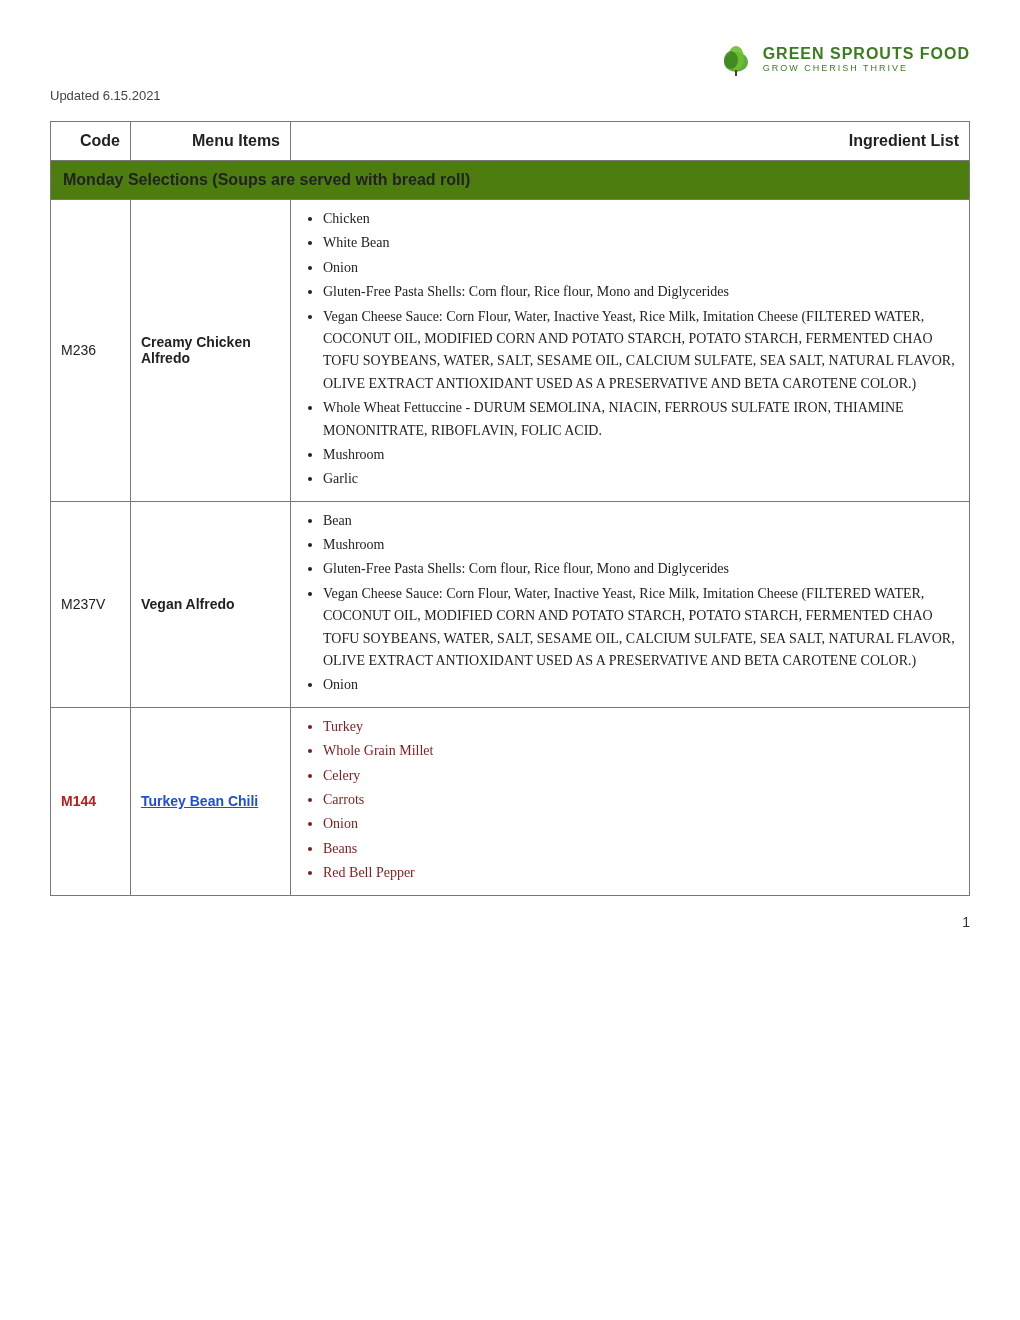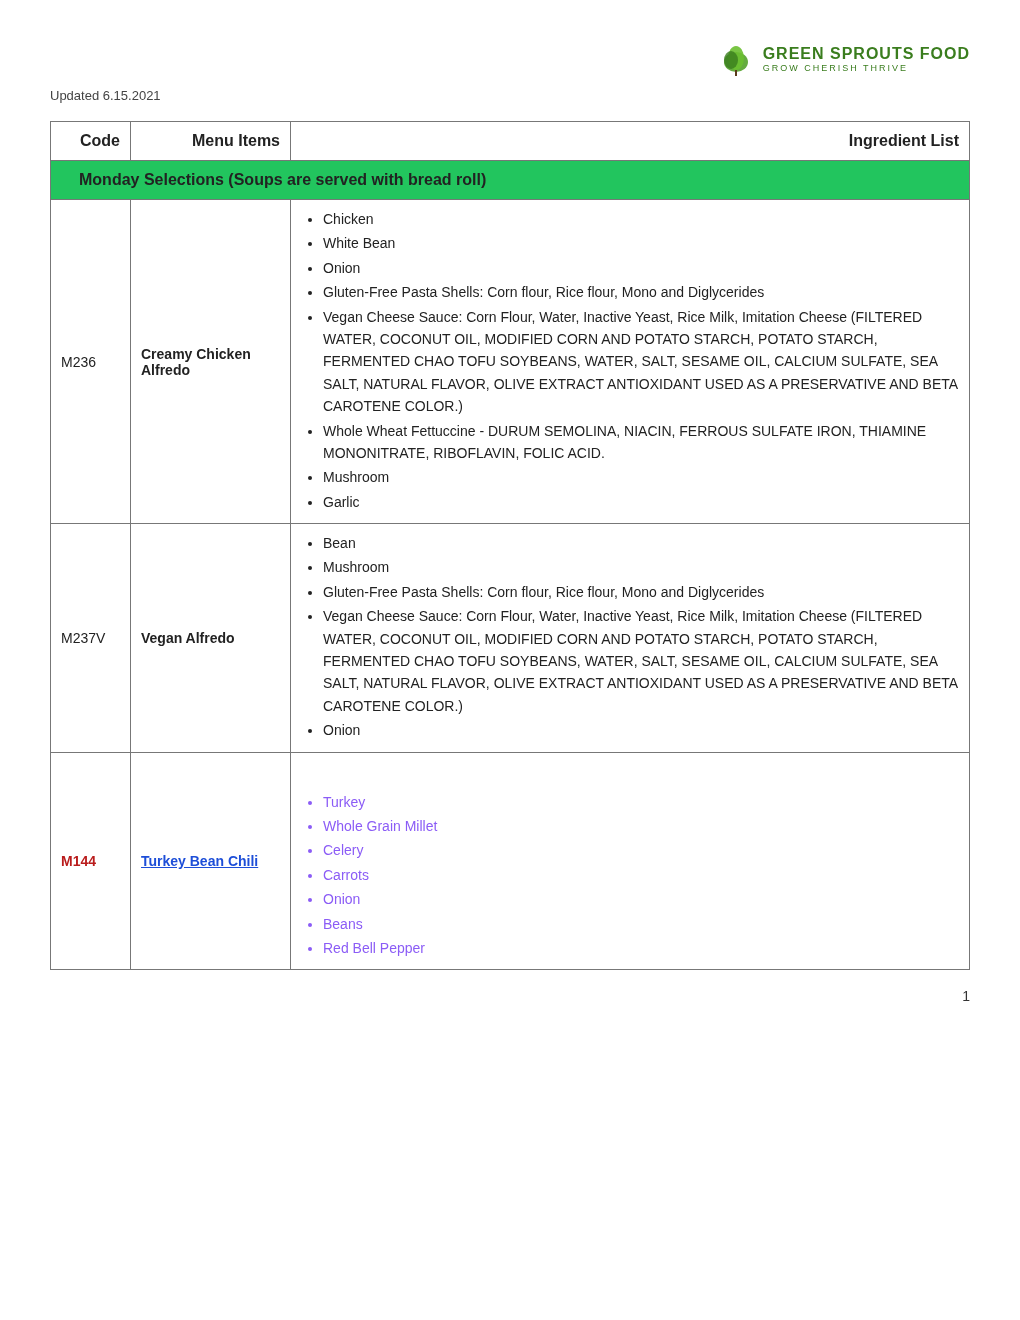--- a/index.html
+++ b/index.html
@@ -72,11 +72,11 @@
     th:nth-child(2) { width: 160px; }
     th:nth-child(3) { width: auto; }
     .section-header td {
-      background: #22c55e;
+      background: #4d7c0f;
       font-weight: bold;
       font-size: 16px;
       text-align: left;
-      padding: 10px 28px;
+      padding: 10px 12px;
     }
     .code-cell {
       font-weight: normal;

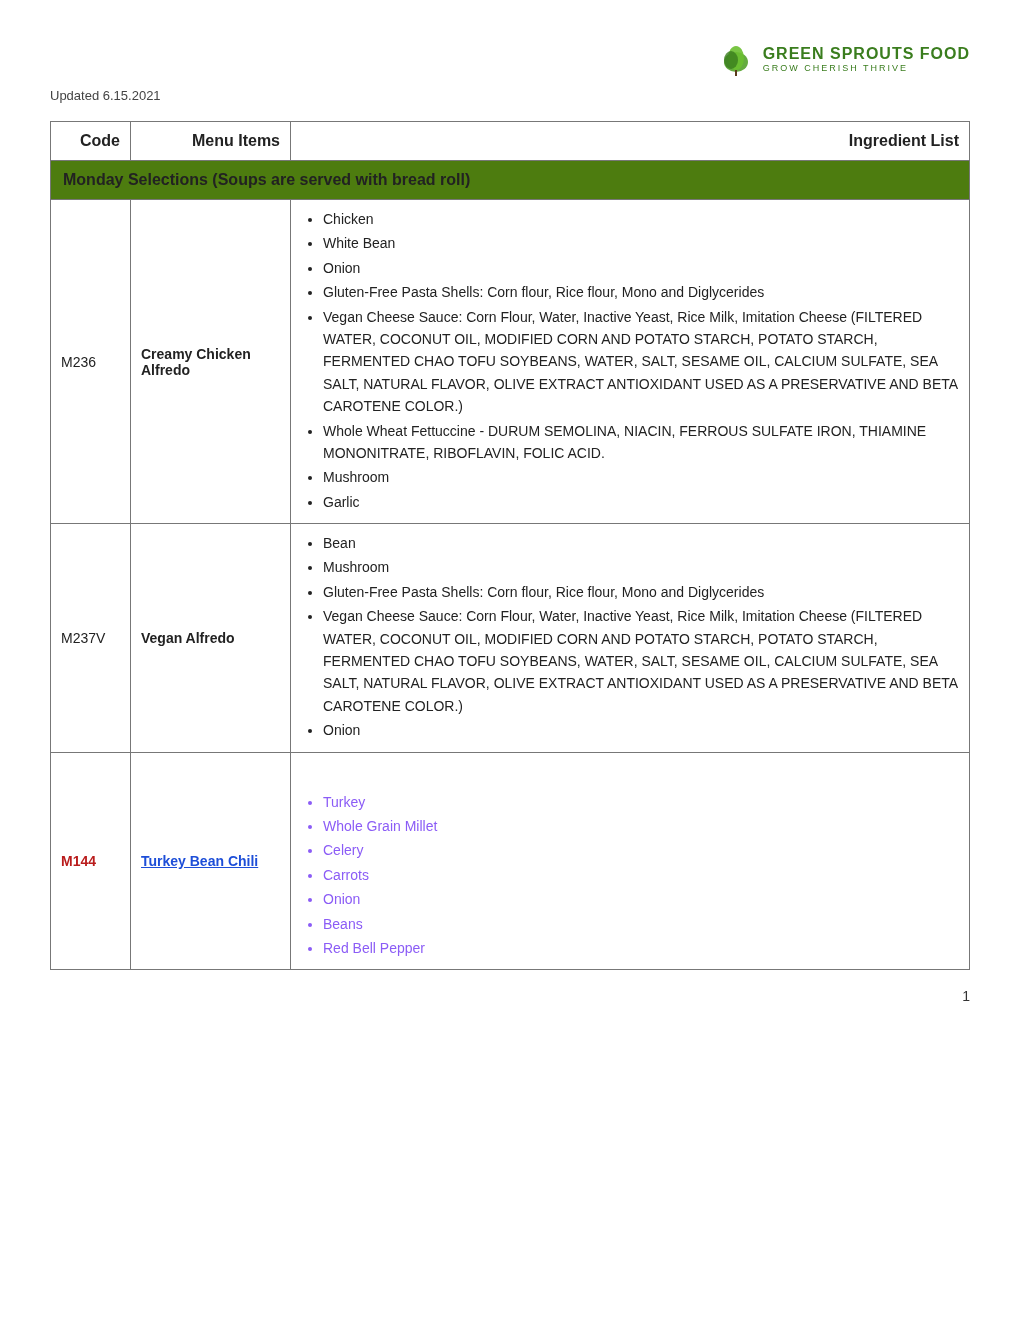--- a/index.html
+++ b/index.html
@@ -96,6 +96,7 @@
     }
     .ingredient-list li {
       margin-bottom: 2px;
+      font-family: Liberation Serif, serif;
     }
     .green-text {
       color: #8b5cf6;

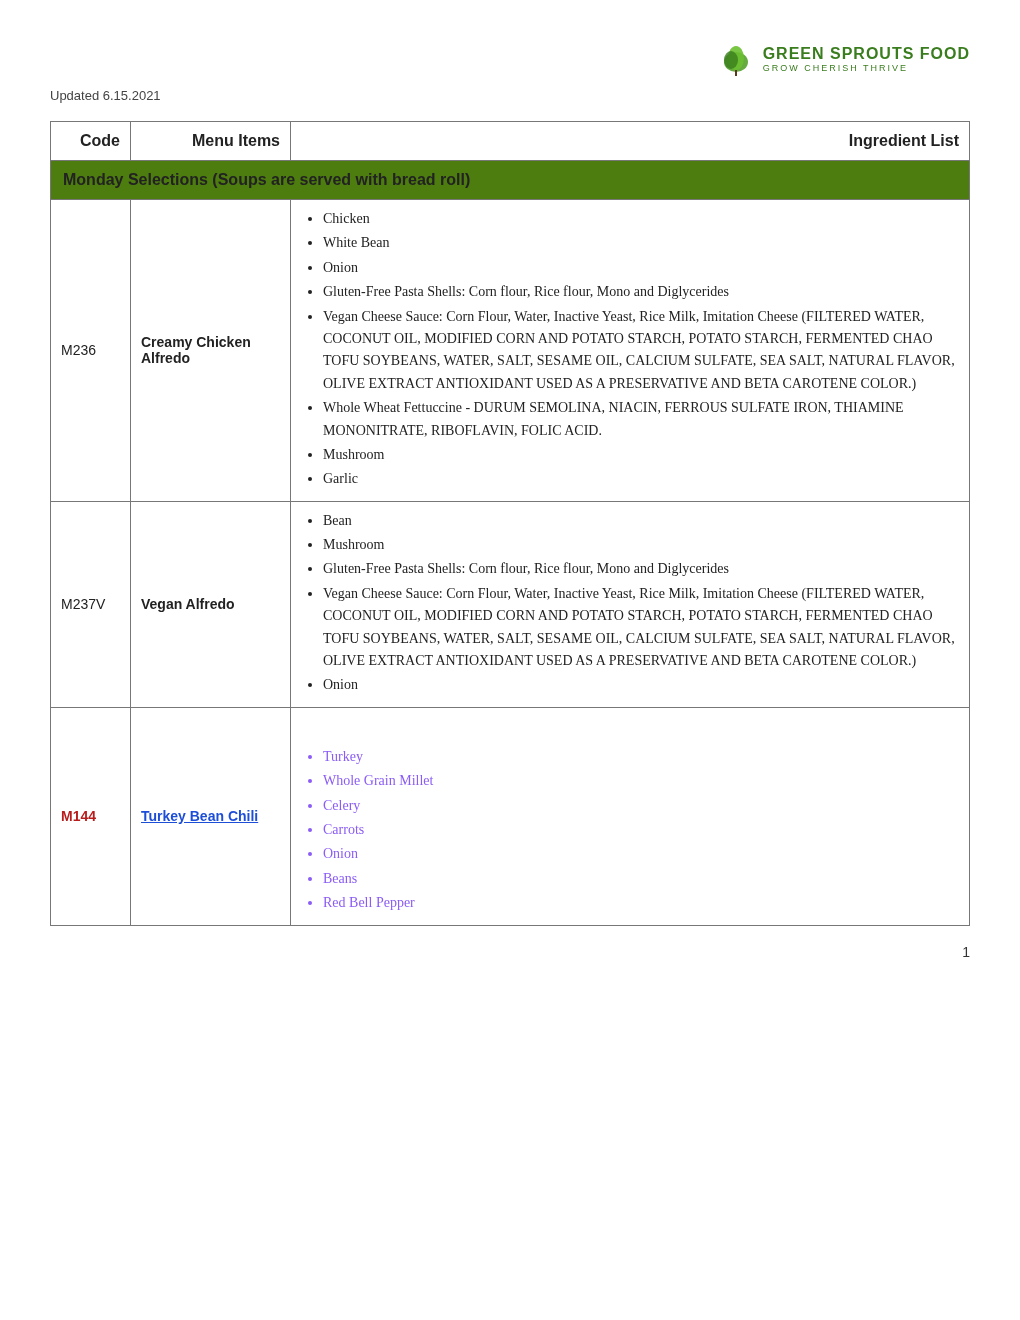--- a/index.html
+++ b/index.html
@@ -99,8 +99,7 @@
       font-family: Liberation Serif, serif;
     }
     .green-text {
-      color: #8b5cf6;
-      margin-top: 30px;
+      color: #7f1d1d;
     }
     .green-code {
       color: #b91c1c;

